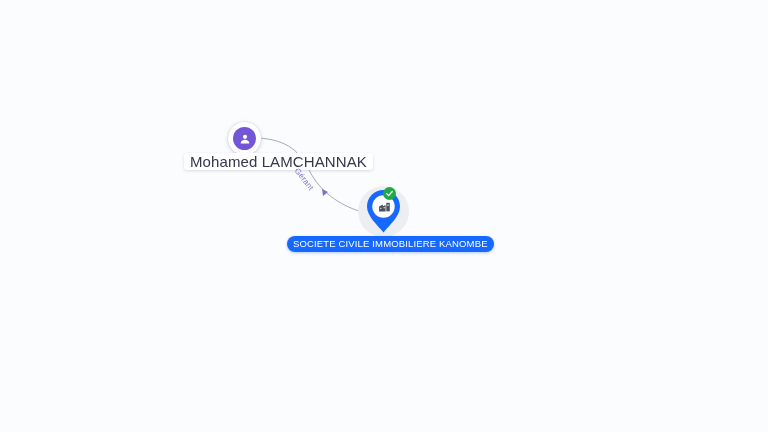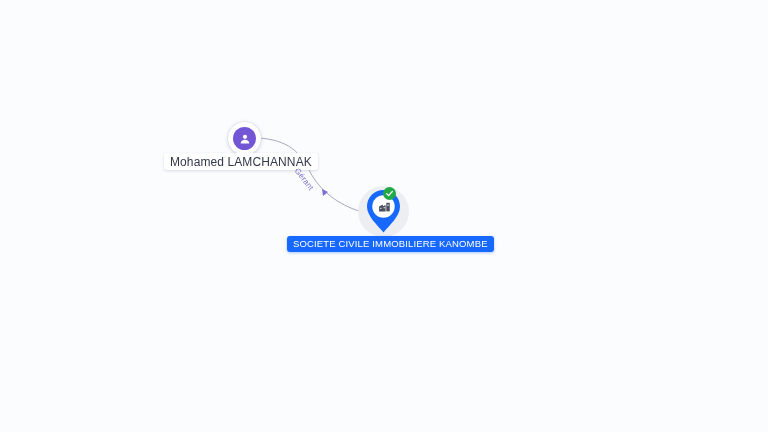--- a/index.html
+++ b/index.html
@@ -65,7 +65,7 @@
   
   #person-label {
     position: absolute;
-    left: 164px;
+    left: 184px;
     top: 153px;
     height: 17px;
     box-sizing: border-box;
@@ -76,7 +76,7 @@
     border-radius: 3px;
     box-shadow: 0 1px 3px rgba(60,70,110,0.18);
     color: #33374d;
-    font-size: 12px;
+    font-size: 15px;
     line-height: 1;
     white-space: nowrap;
     letter-spacing: 0.1px;

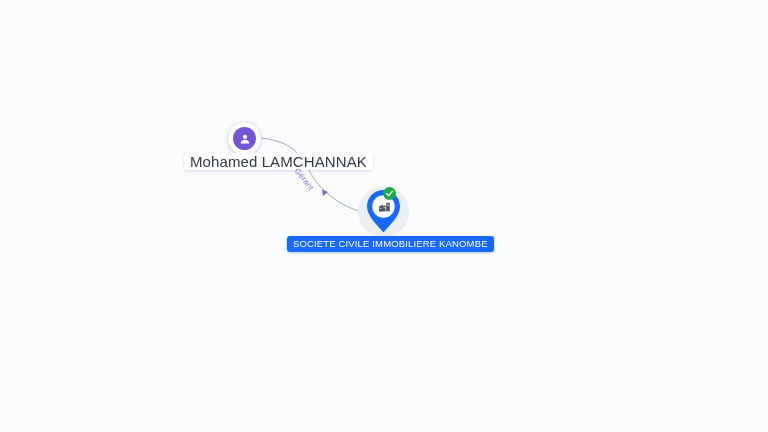--- a/index.html
+++ b/index.html
@@ -141,7 +141,7 @@
     align-items: center;
     justify-content: center;
     background: #1668ff;
-    border-radius: 3px;
+    border-radius: 8px;
     box-shadow: 0 1px 3px rgba(22,104,255,0.35);
     color: #ffffff;
     font-size: 9.5px;

